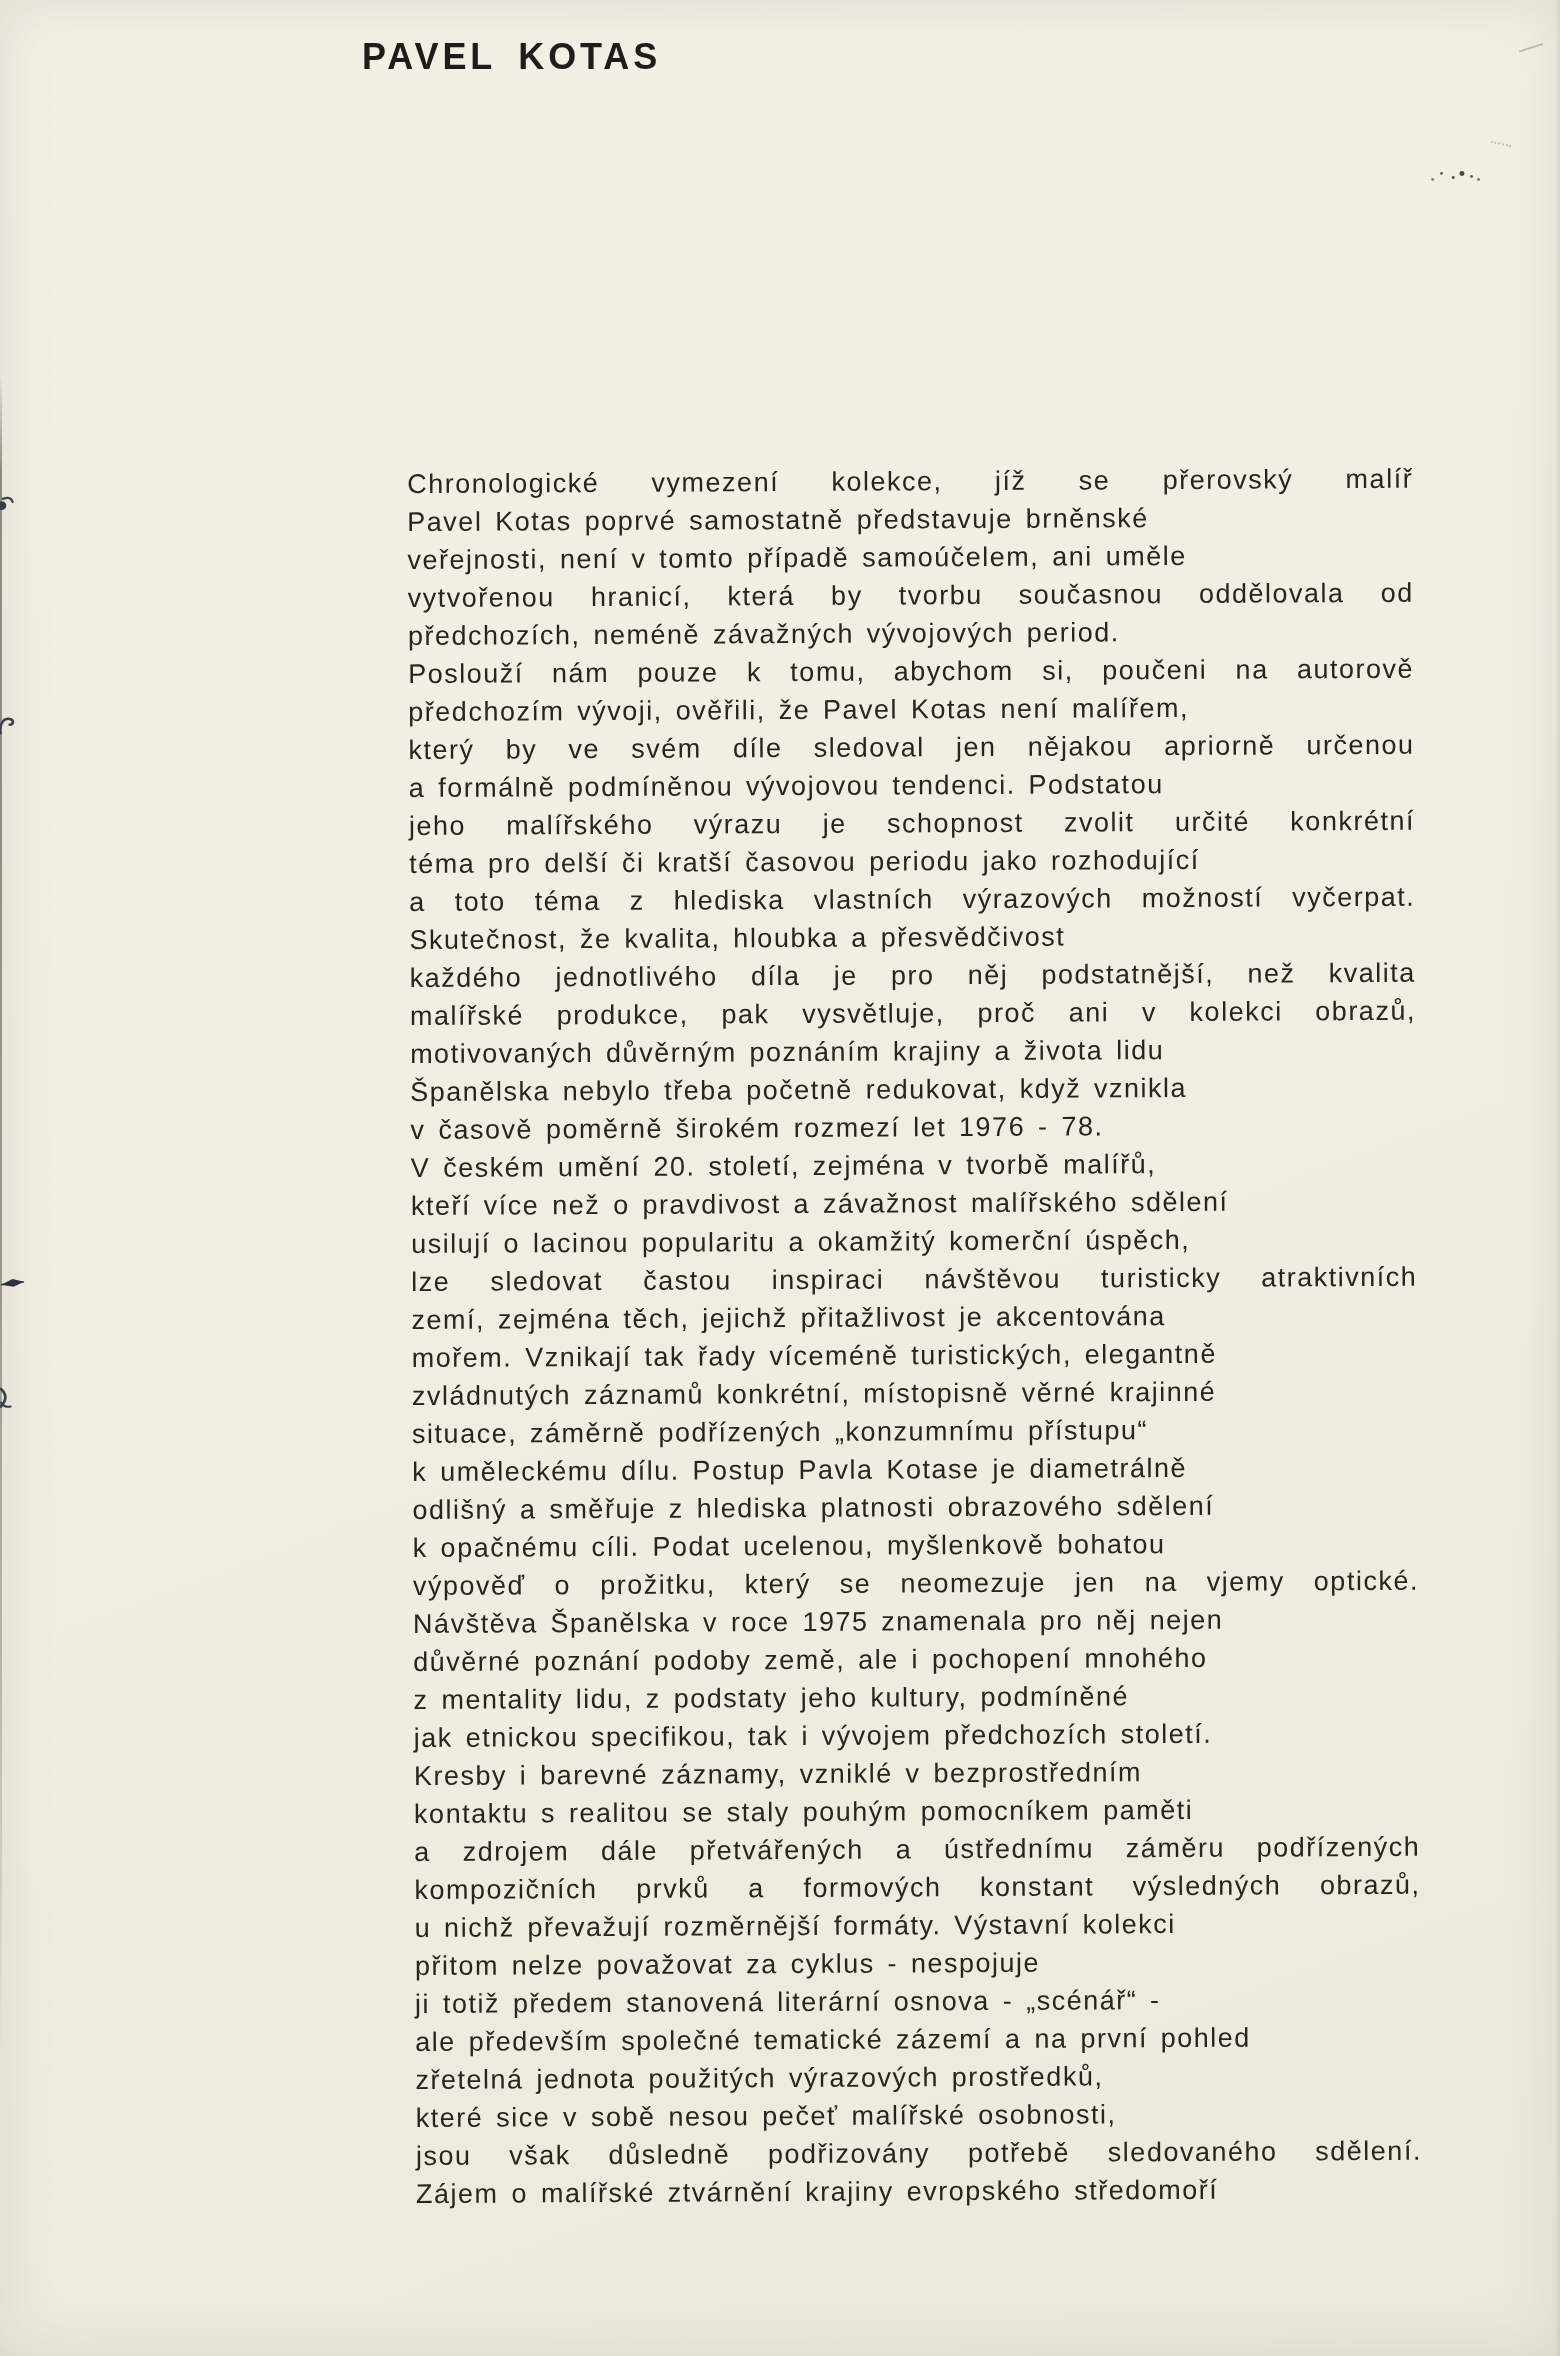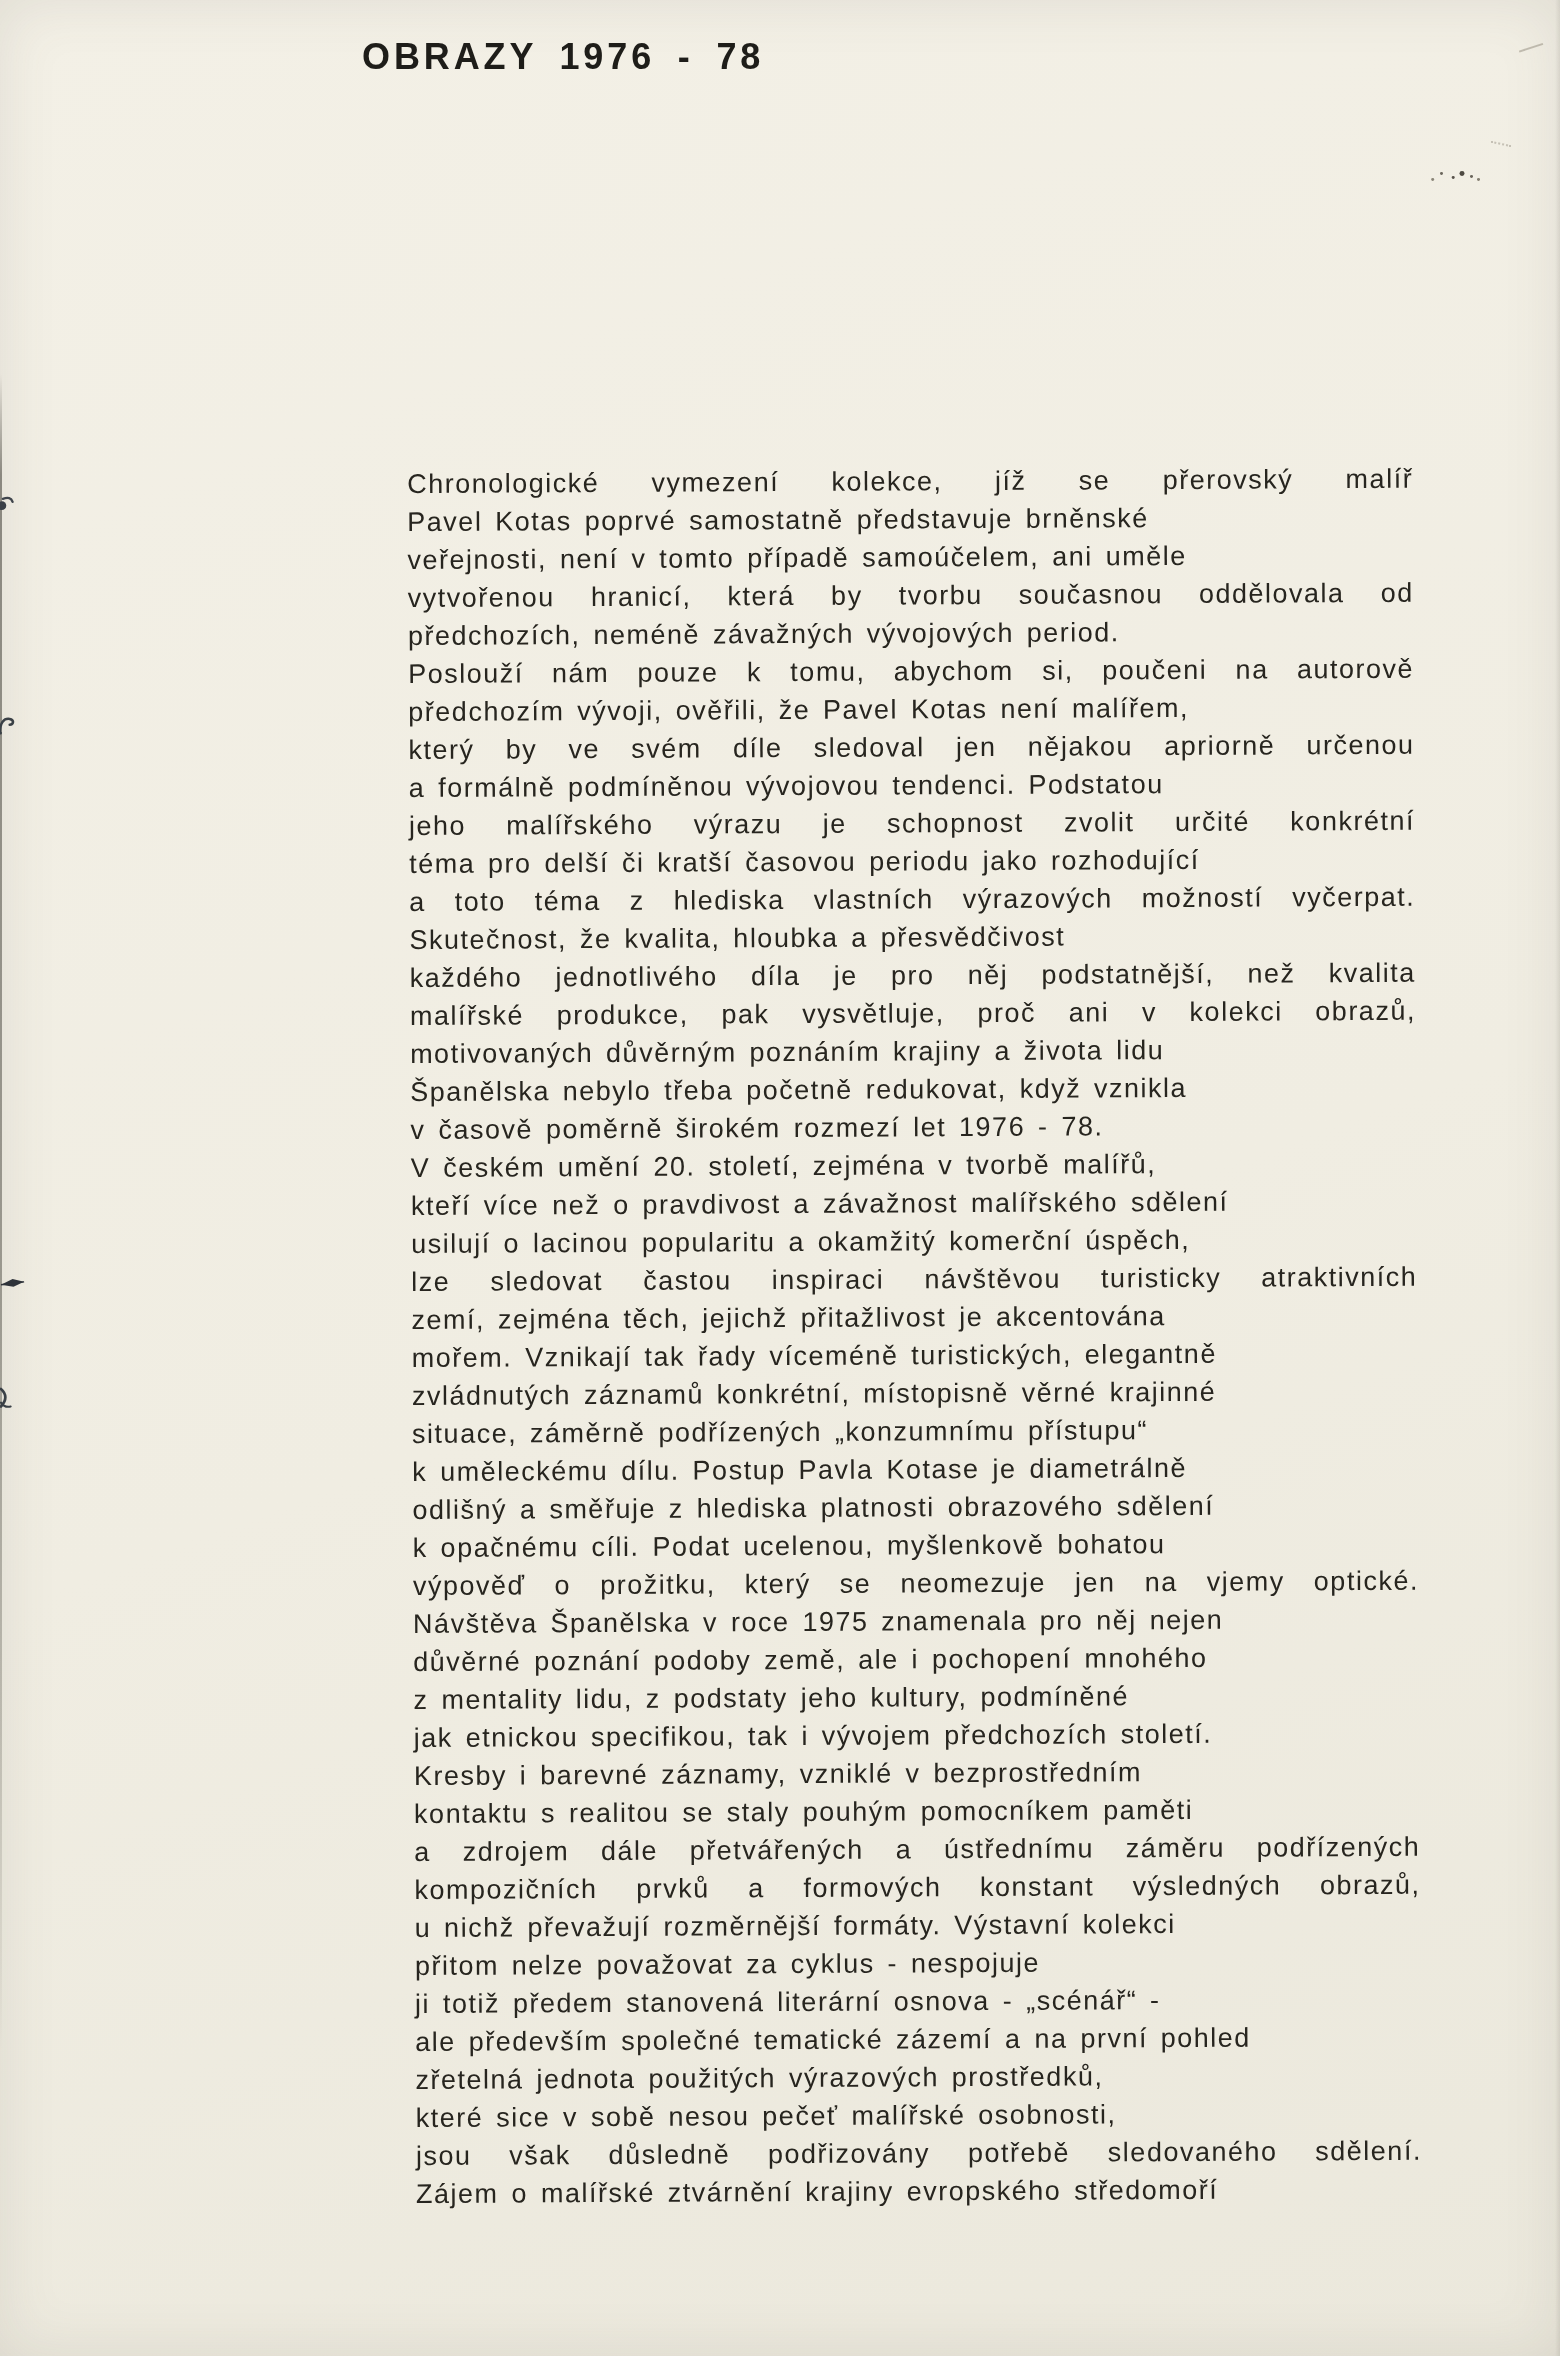--- a/index.html
+++ b/index.html
@@ -72,6 +72,7 @@
 <div class="page">
 
   <div class="title">
+    <div>PAVEL KOTAS</div>
     <div>OBRAZY 1976 - 78</div>
   </div>
 

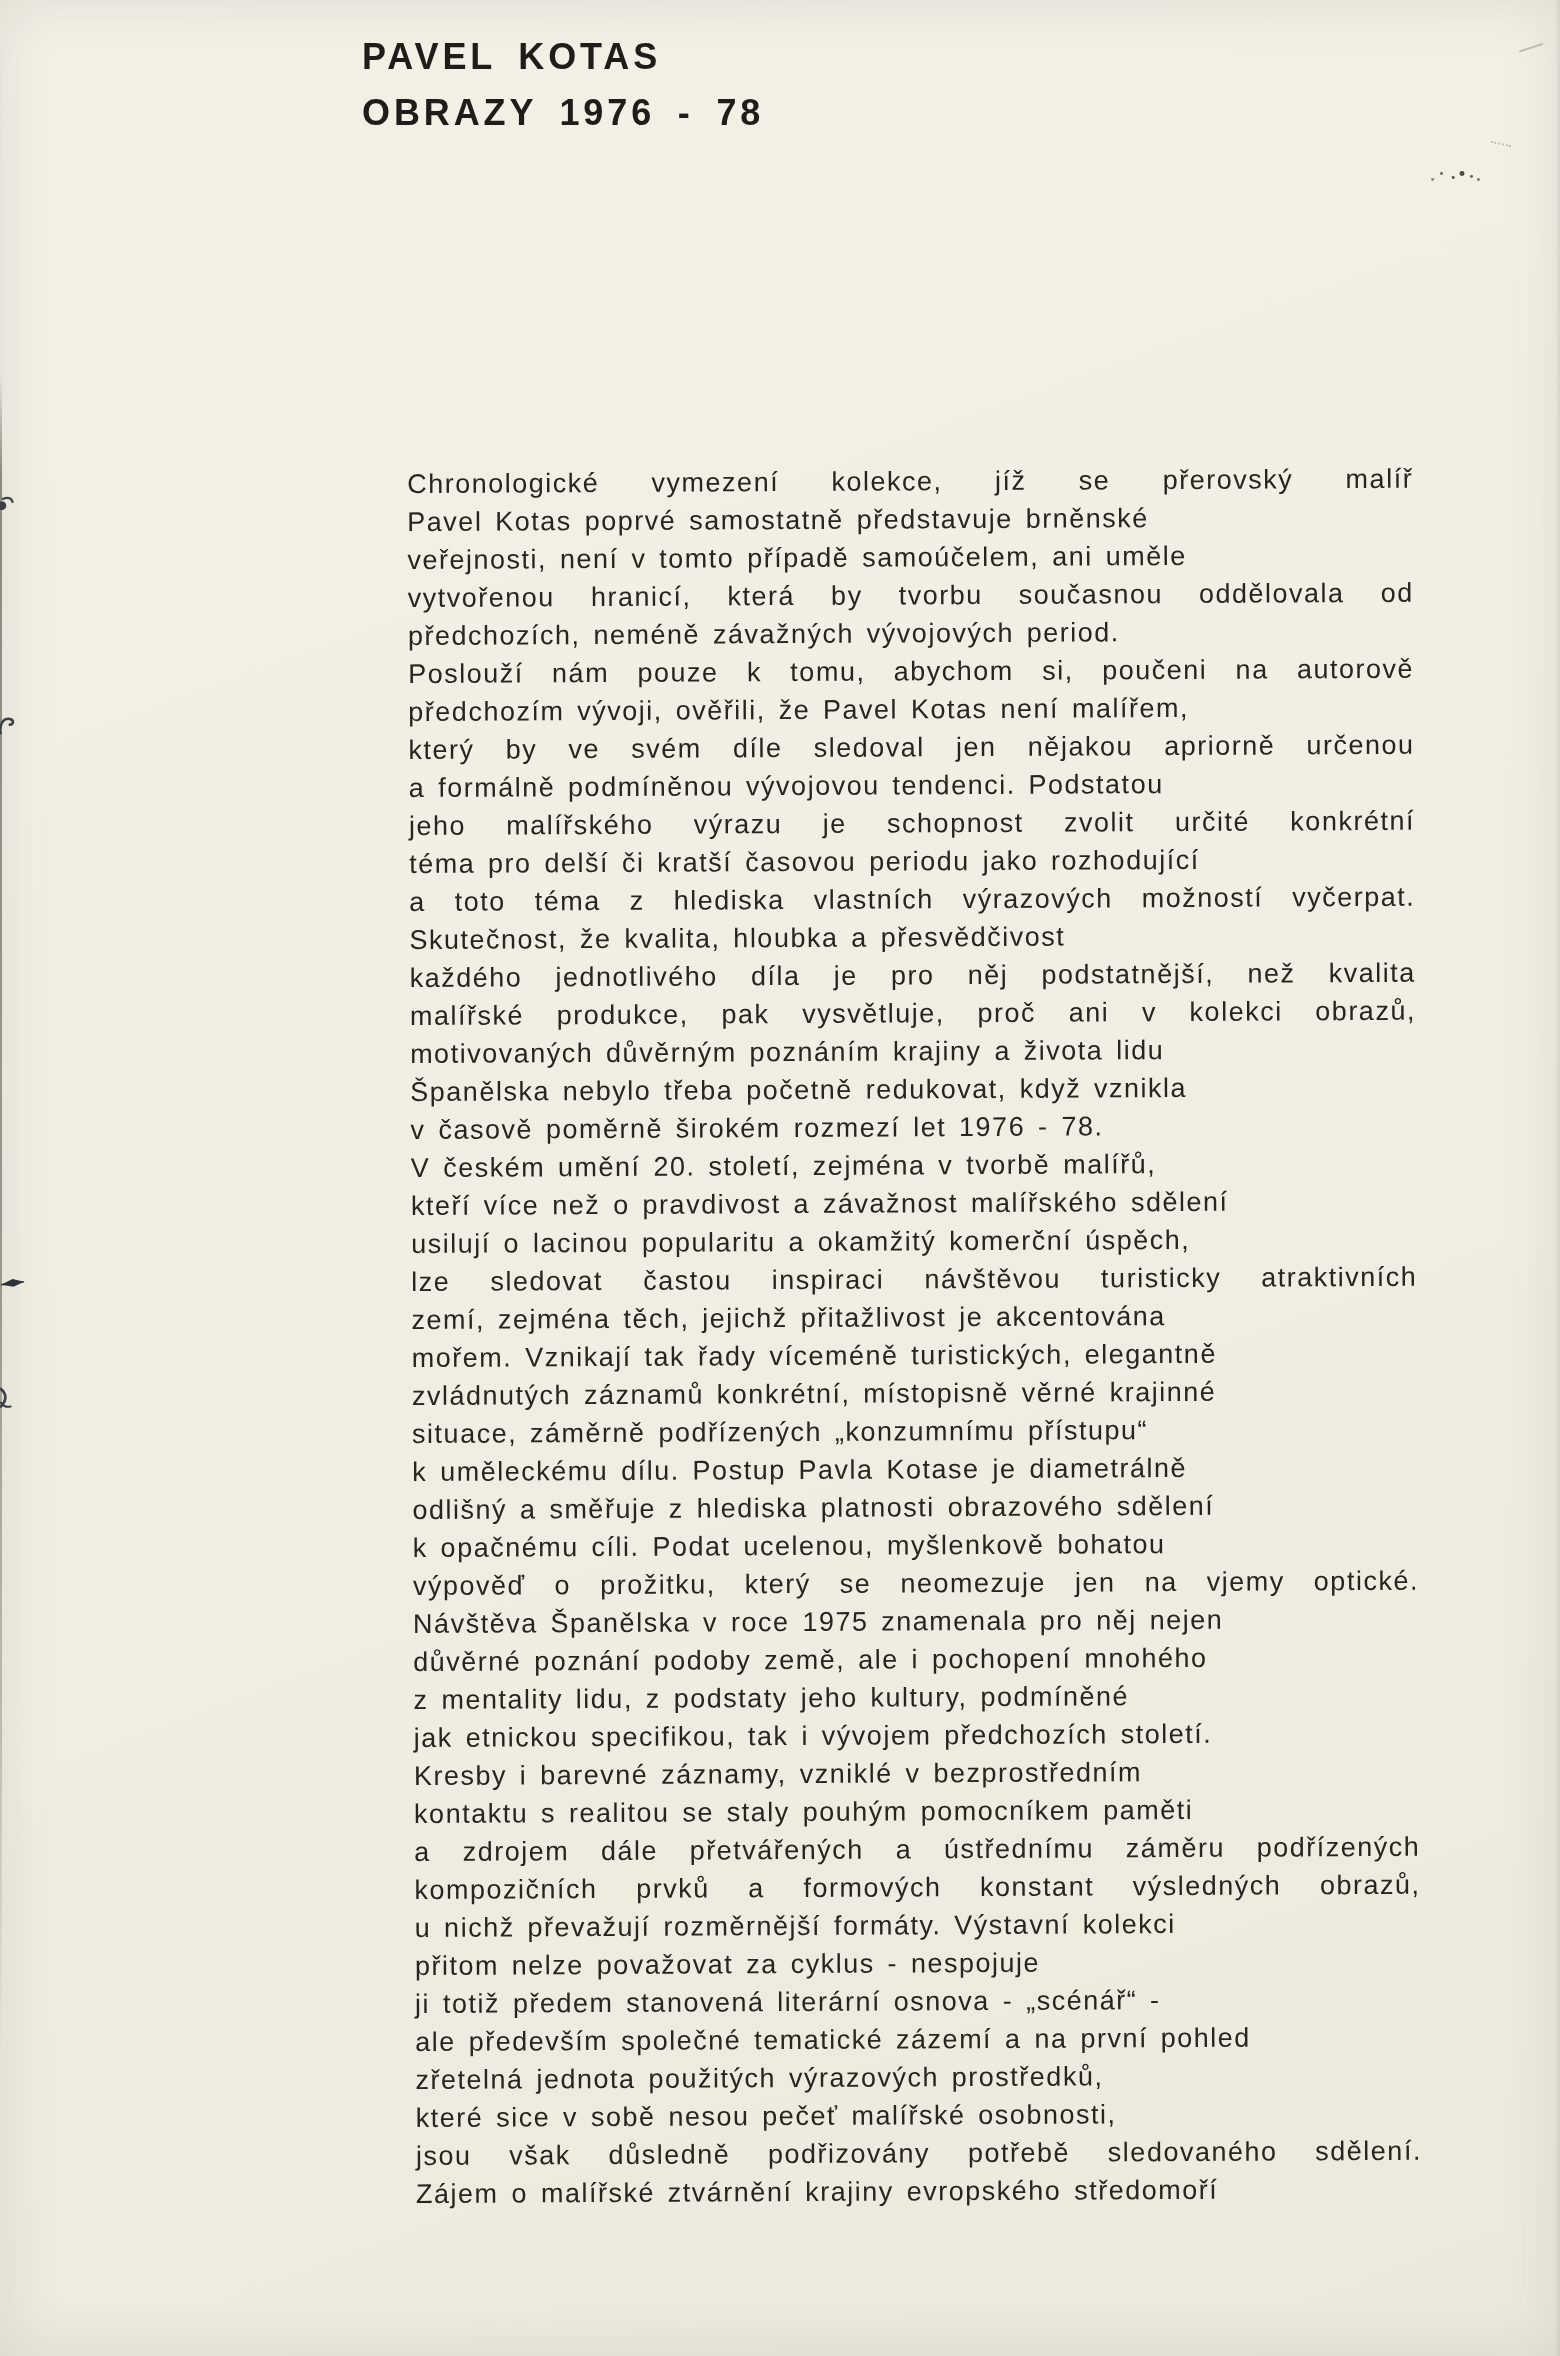--- a/index.html
+++ b/index.html
@@ -73,7 +73,6 @@
 
   <div class="title">
     <div>PAVEL KOTAS</div>
-    <div>OBRAZY 1976 - 78</div>
   </div>
 
   <div class="body-text">

